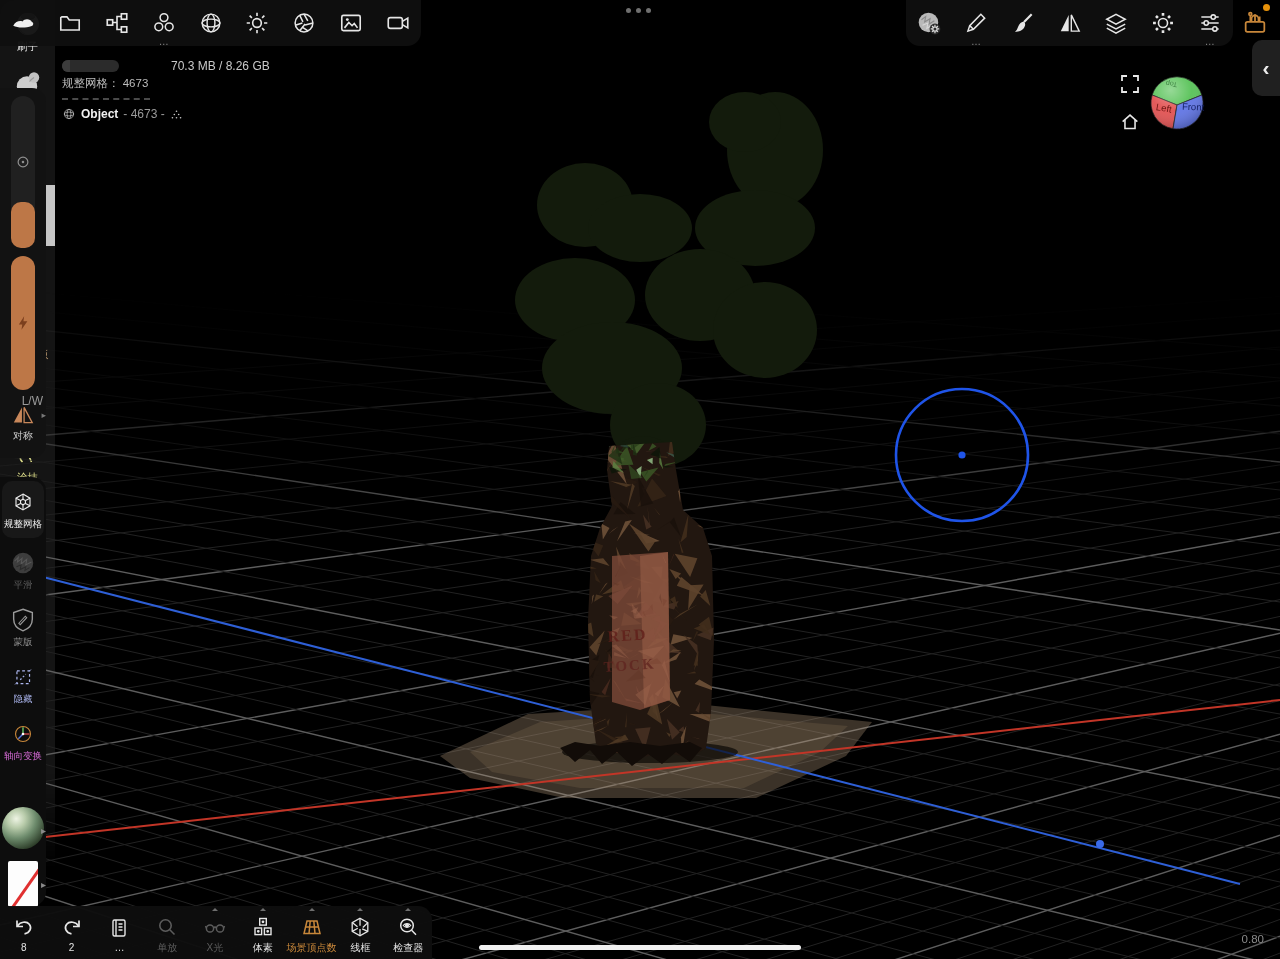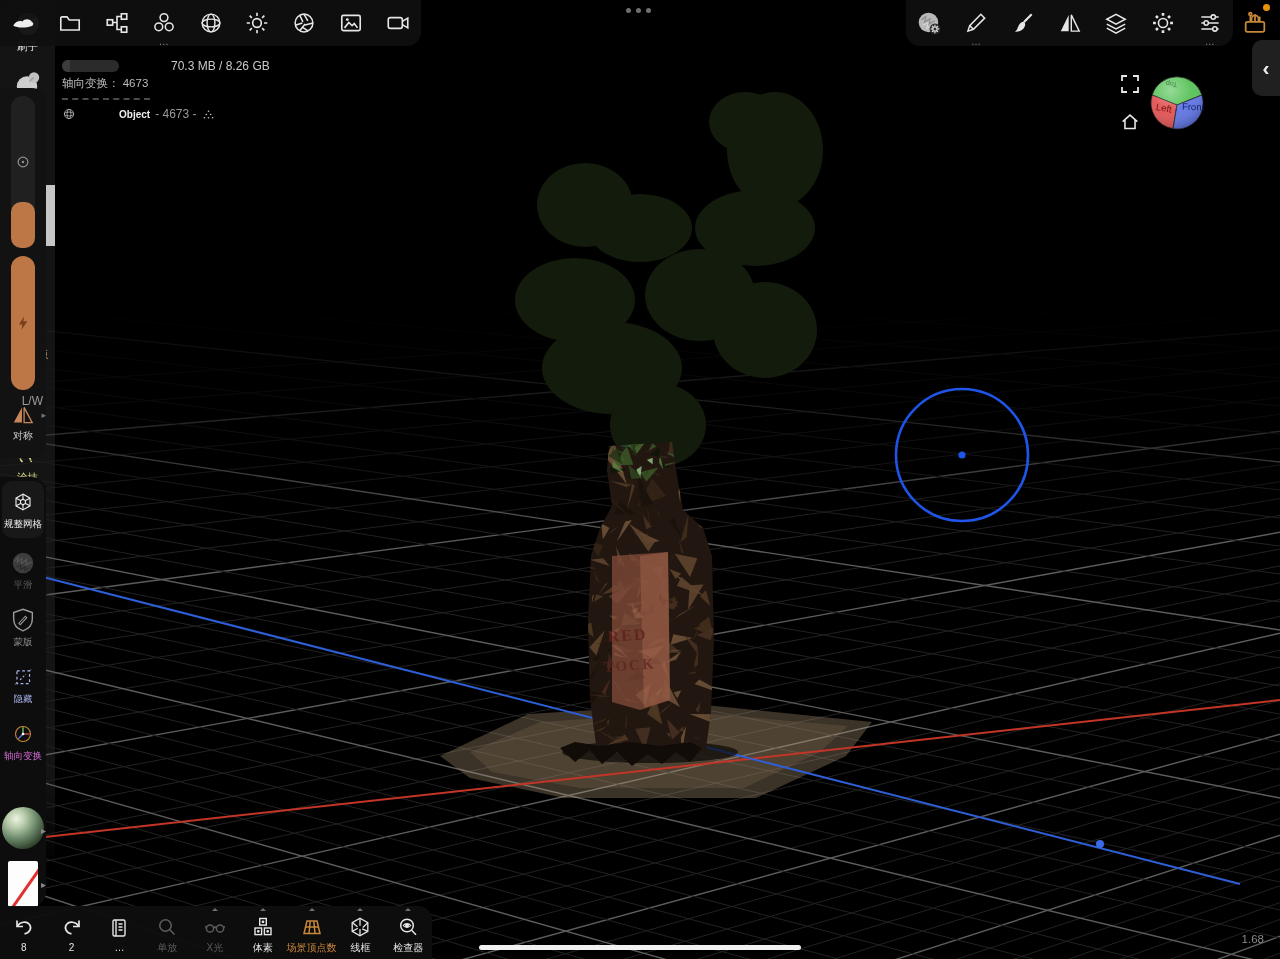--- a/index.html
+++ b/index.html
@@ -1247,7 +1247,7 @@
       </div>
     <div id="mem-text">70.3 MB / 8.26 GB</div>
     <div id="vertices-line">
-      <span>轴向变换：</span>
+      <span>规整网格：</span>
       <span>4673</span>
     </div>
     <div id="dashed-sep"></div>

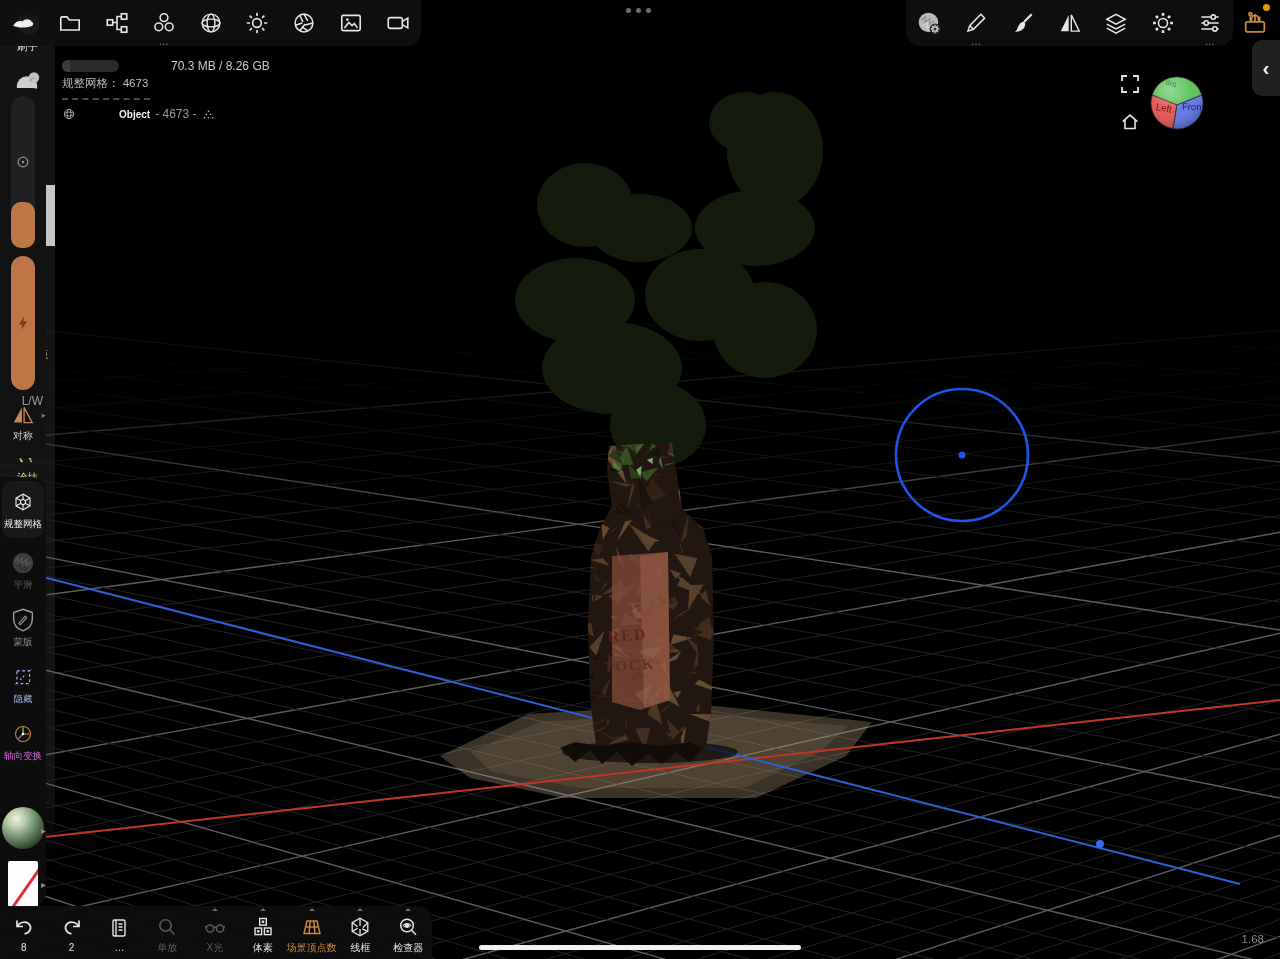--- a/index.html
+++ b/index.html
@@ -43,7 +43,7 @@
   #vertices-line{position:absolute;left:0;top:19px;font-size:11.5px;color:#bdbdbd;white-space:nowrap;}
   #dashed-sep{position:absolute;left:0;top:41px;width:88px;border-top:2px dashed #4a4a4a;}
   #object-row{position:absolute;left:0;top:50px;display:flex;align-items:center;gap:5px;white-space:nowrap;}
-  #object-row .oname{font-size:10px;font-weight:bold;color:#f0f0f0;margin-left:38px;}
+  #object-row .oname{font-size:12px;font-weight:bold;color:#f0f0f0;}
   #object-row .osub{font-size:12px;color:#9a9a9a;}
   
   #multitask-dots{position:absolute;left:626px;top:8px;display:flex;gap:5px;z-index:30;}

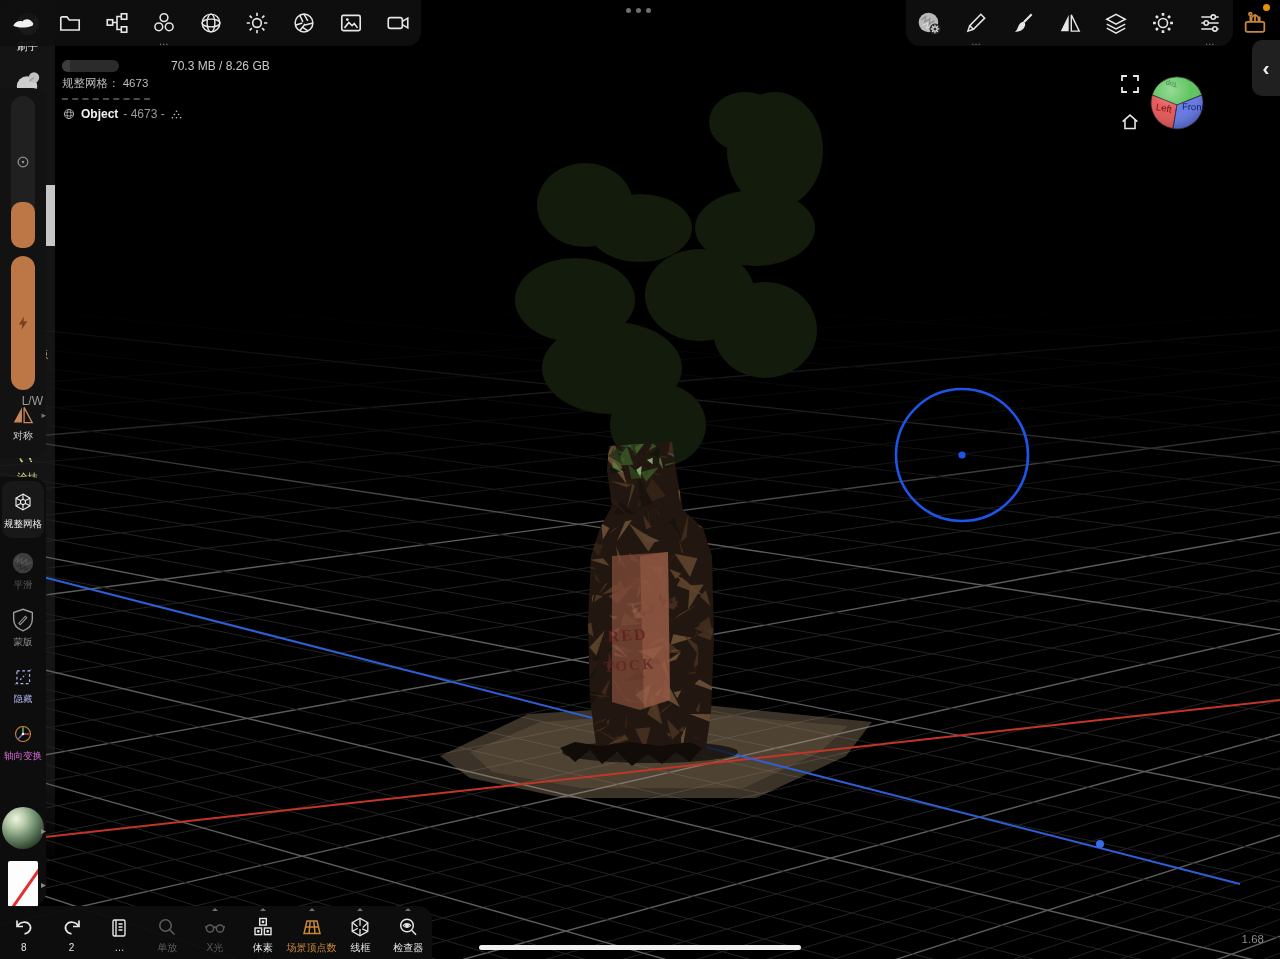--- a/index.html
+++ b/index.html
@@ -1681,7 +1681,7 @@
       </div>
     </div>
 
-  <div id="fps-label">1.68</div>
+  <div id="fps-label">0.80</div>
 </div>
 
 </body></html>

